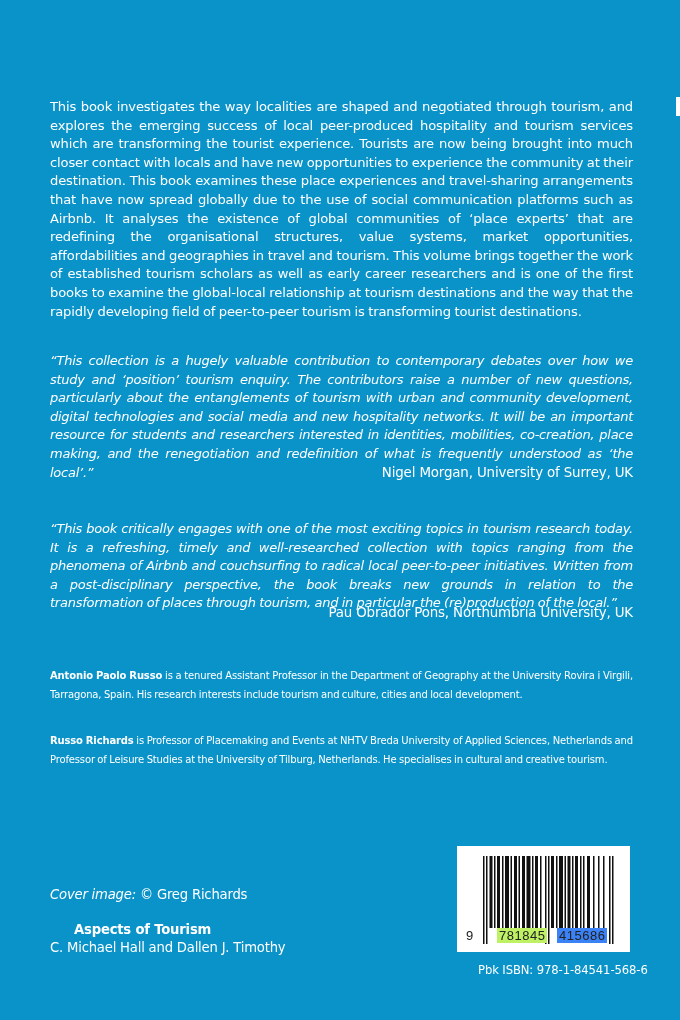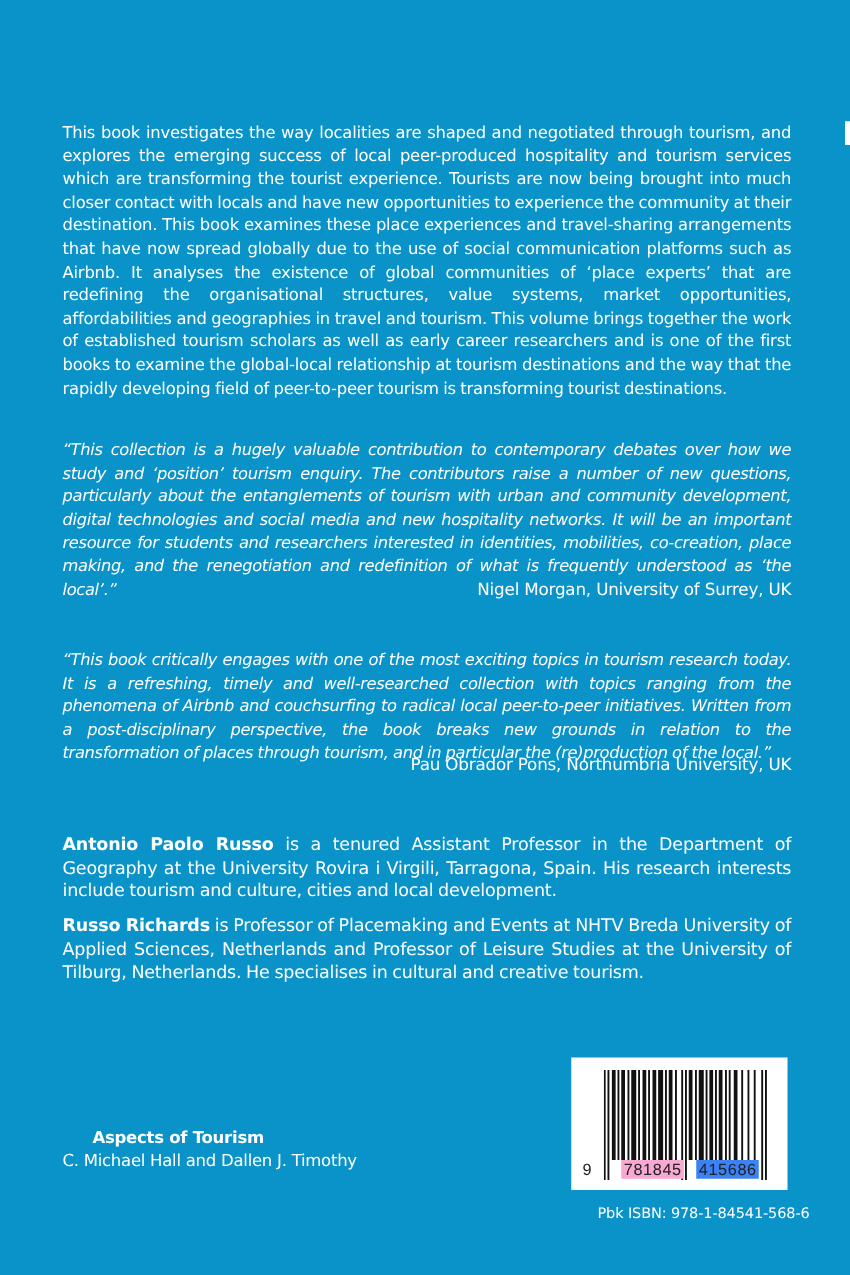--- a/index.html
+++ b/index.html
@@ -38,7 +38,7 @@
   .attr-2 { top: 604px; }
   .bio {
     position: absolute; left: 50px; width: 583px;
-    font-size: 14px; line-height: 18.6px; text-align: justify;
+    font-size: 10px; line-height: 18.6px; text-align: justify;
     letter-spacing: -0.15px; word-spacing: -0.5px; margin: 0;
   }
   .bio-1 { top: 667px; }

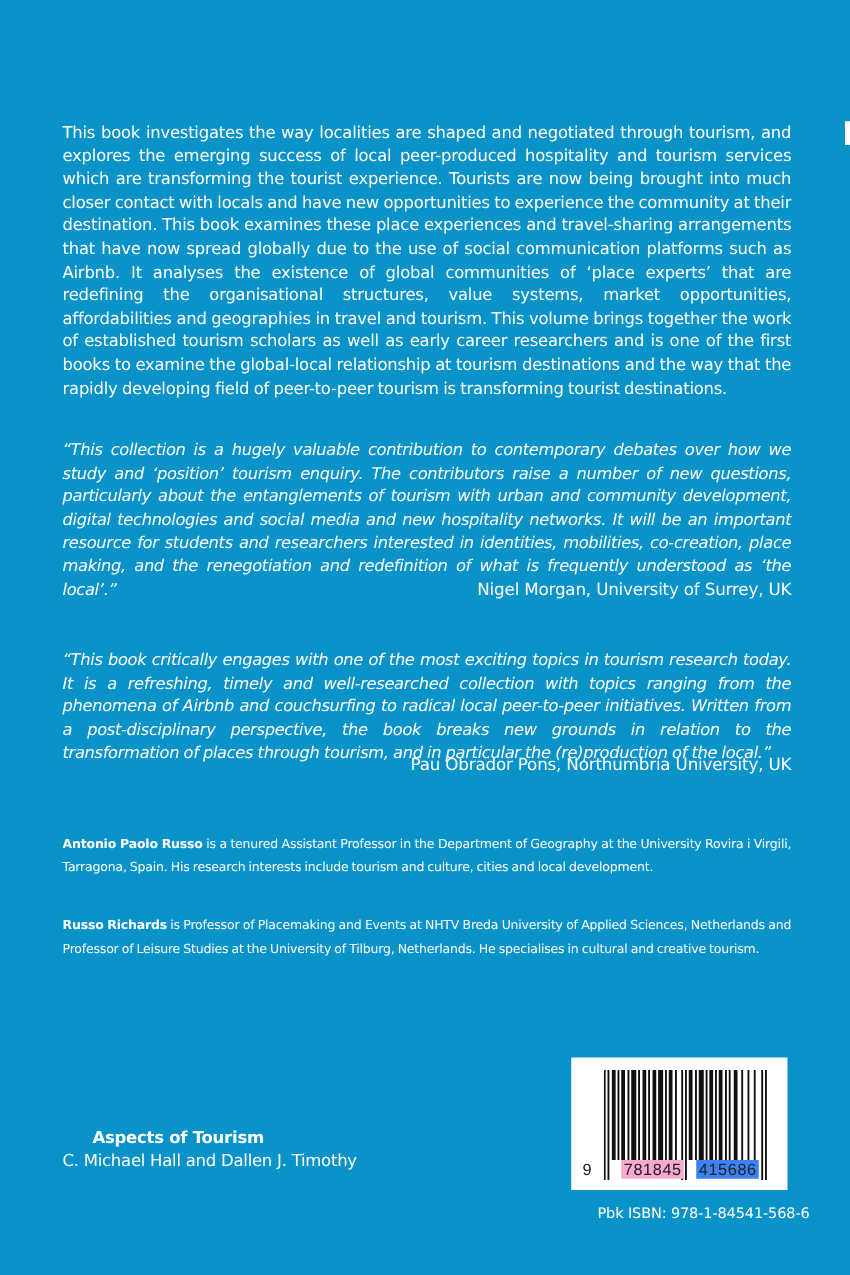--- a/index.html
+++ b/index.html
@@ -92,6 +92,7 @@
 <p class="bio bio-2"><b>Russo Richards</b><span> is Professor of Placemaking and Events at NHTV Breda University of Applied Sciences, Netherlands and Professor of Leisure Studies at the University of Tilburg, Netherlands. He specialises in cultural and creative tourism.</span></p>
 
 <div class="credits">
+  <div><i>Cover image:</i><span> © Greg Richards</span></div>
   <div class="gap"></div>
   <div class="series-title">Aspects of Tourism</div>
   <div>C. Michael Hall and Dallen J. Timothy</div>

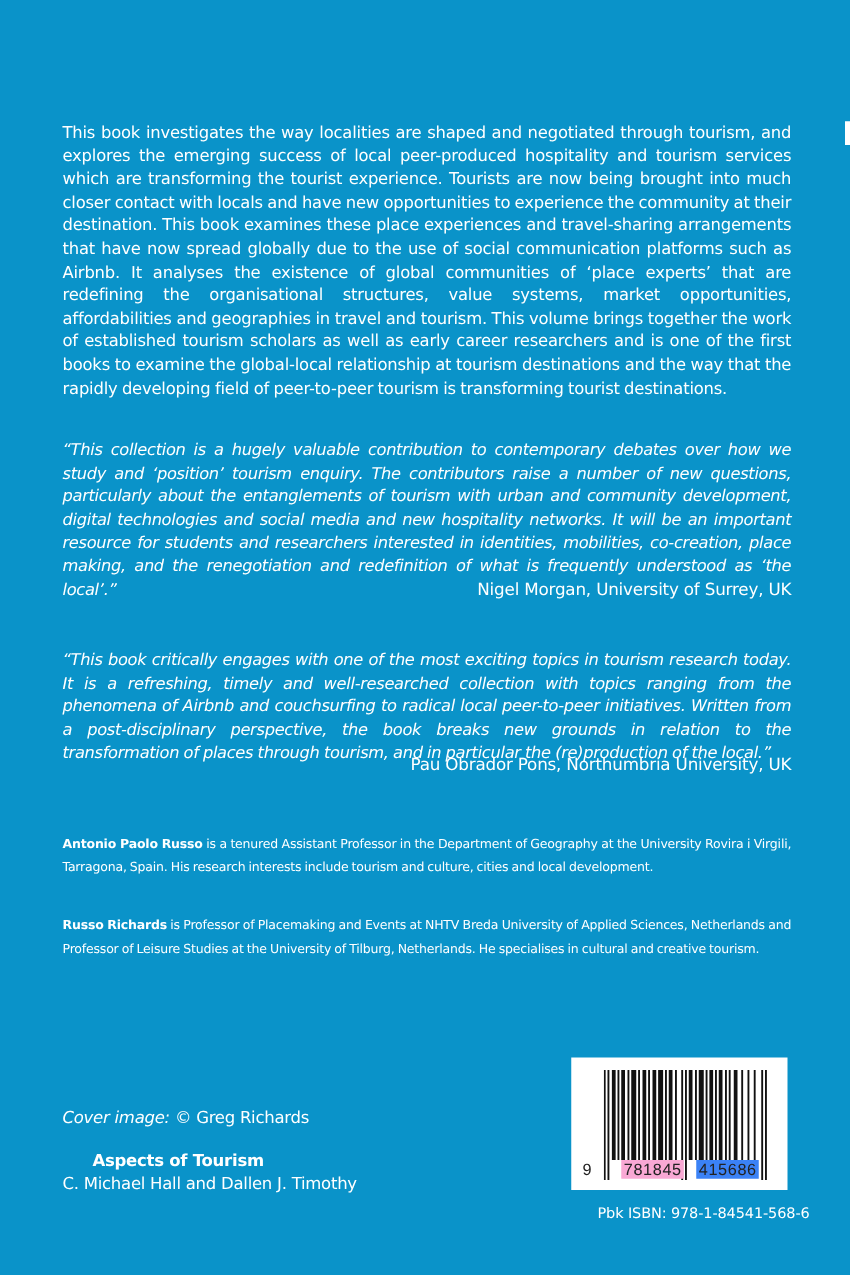--- a/index.html
+++ b/index.html
@@ -63,7 +63,7 @@
     color: #222; font-family: "Liberation Sans", sans-serif; font-size: 13px;
   }
   .bd-first { position: absolute; left: 9px; background:#fff; }
-  .bd-left { position: absolute; left: 40px; background:#f9a8d4; padding: 0 2px; letter-spacing: 0.5px; }
+  .bd-left { position: absolute; left: 40px; background:#bef264; padding: 0 2px; letter-spacing: 0.5px; }
   .bd-right { position: absolute; left: 100px; background:#3b82f6; padding: 0 2px; letter-spacing: 0.5px; }
   .isbn {
     position: absolute; left: 458px; top: 963px;

